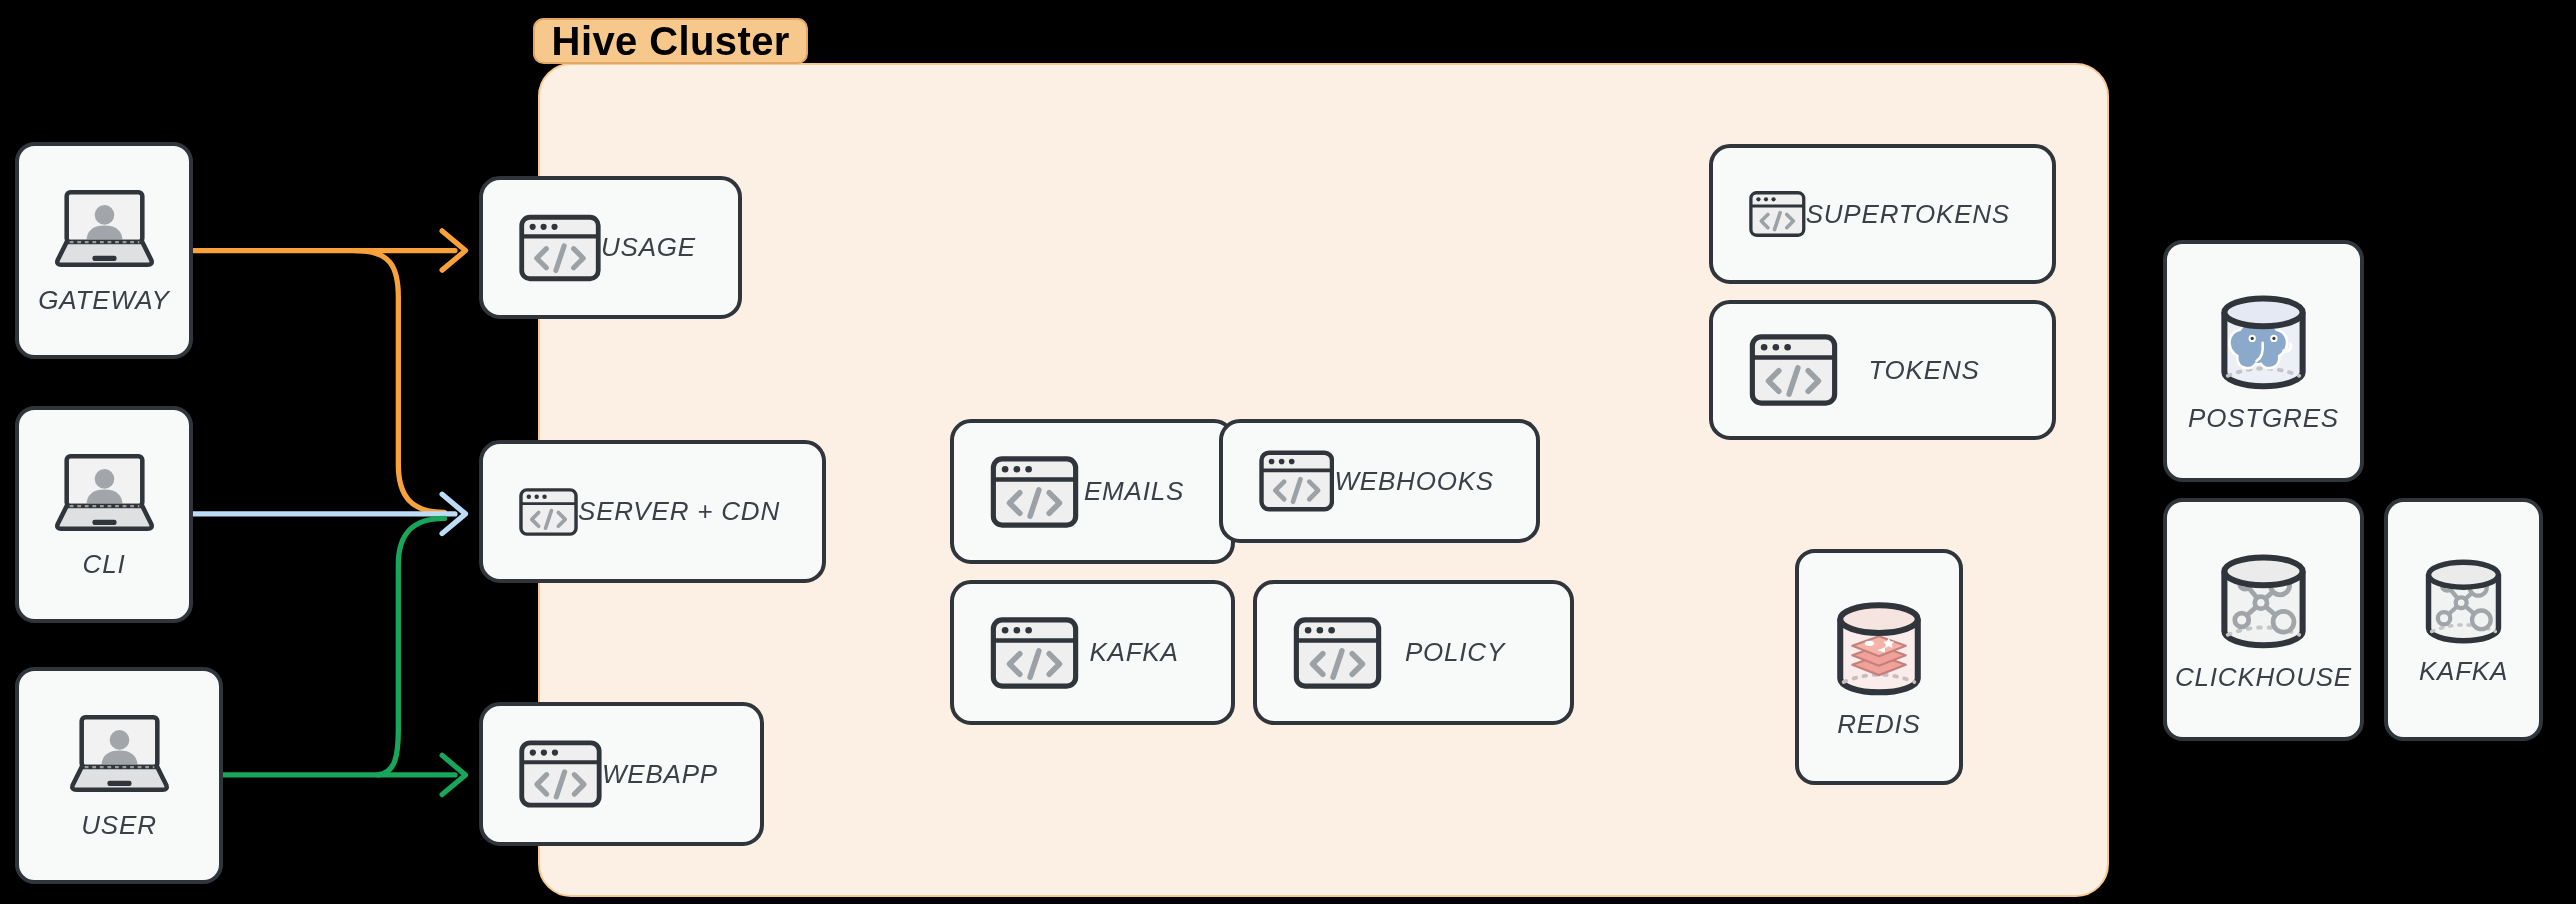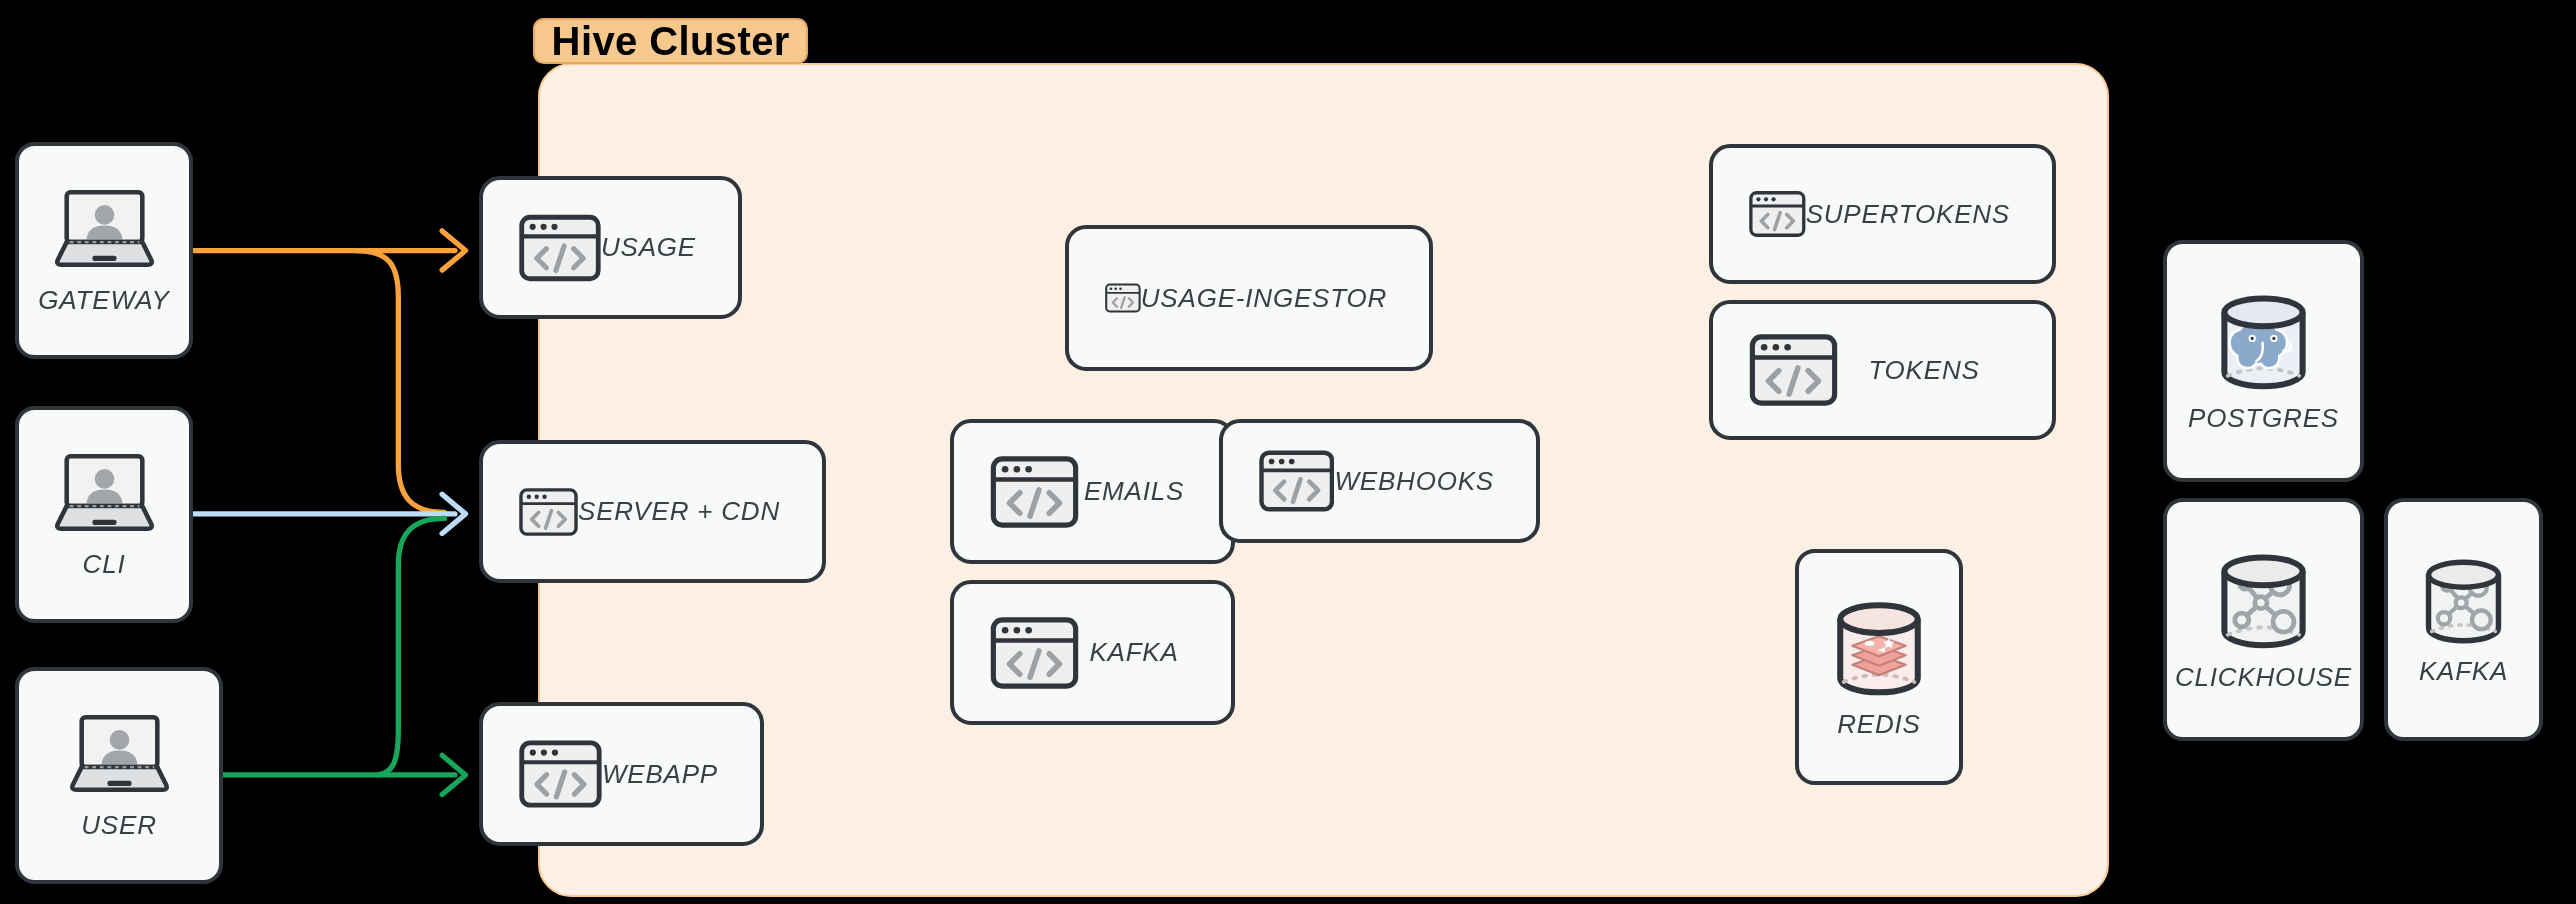--- a/index.html
+++ b/index.html
@@ -121,17 +121,6 @@
     <span class="label">WEBAPP</span>
   </div>
 
-  <div class="node service" style="left:1065px;top:225px;width:368px;height:146px">
-    <svg width="89" height="72" viewBox="0 0 120 98">
-      <rect x="4" y="4" width="112" height="90" rx="12" fill="#EFEFEF" stroke="#2F353B" stroke-width="7"></rect>
-      <line x1="5" y1="32" x2="115" y2="32" stroke="#2F353B" stroke-width="6"></line>
-      <circle cx="20" cy="18" r="4.5" fill="#2F353B"></circle>
-        <circle cx="36" cy="18" r="4.5" fill="#2F353B"></circle>
-        <circle cx="52" cy="18" r="4.5" fill="#2F353B"></circle>
-      <path d="M40 50 L26 64 L40 78 M66 46 L54 82 M80 50 L94 64 L80 78" fill="none" stroke="#9CA1A5" stroke-width="7.5" stroke-linecap="round" stroke-linejoin="round"></path>
-    </svg>
-    <span class="label">USAGE-INGESTOR</span>
-  </div>
 
   <div class="node service" style="left:950px;top:419px;width:285px;height:145px">
     <svg width="89" height="72" viewBox="0 0 120 98">

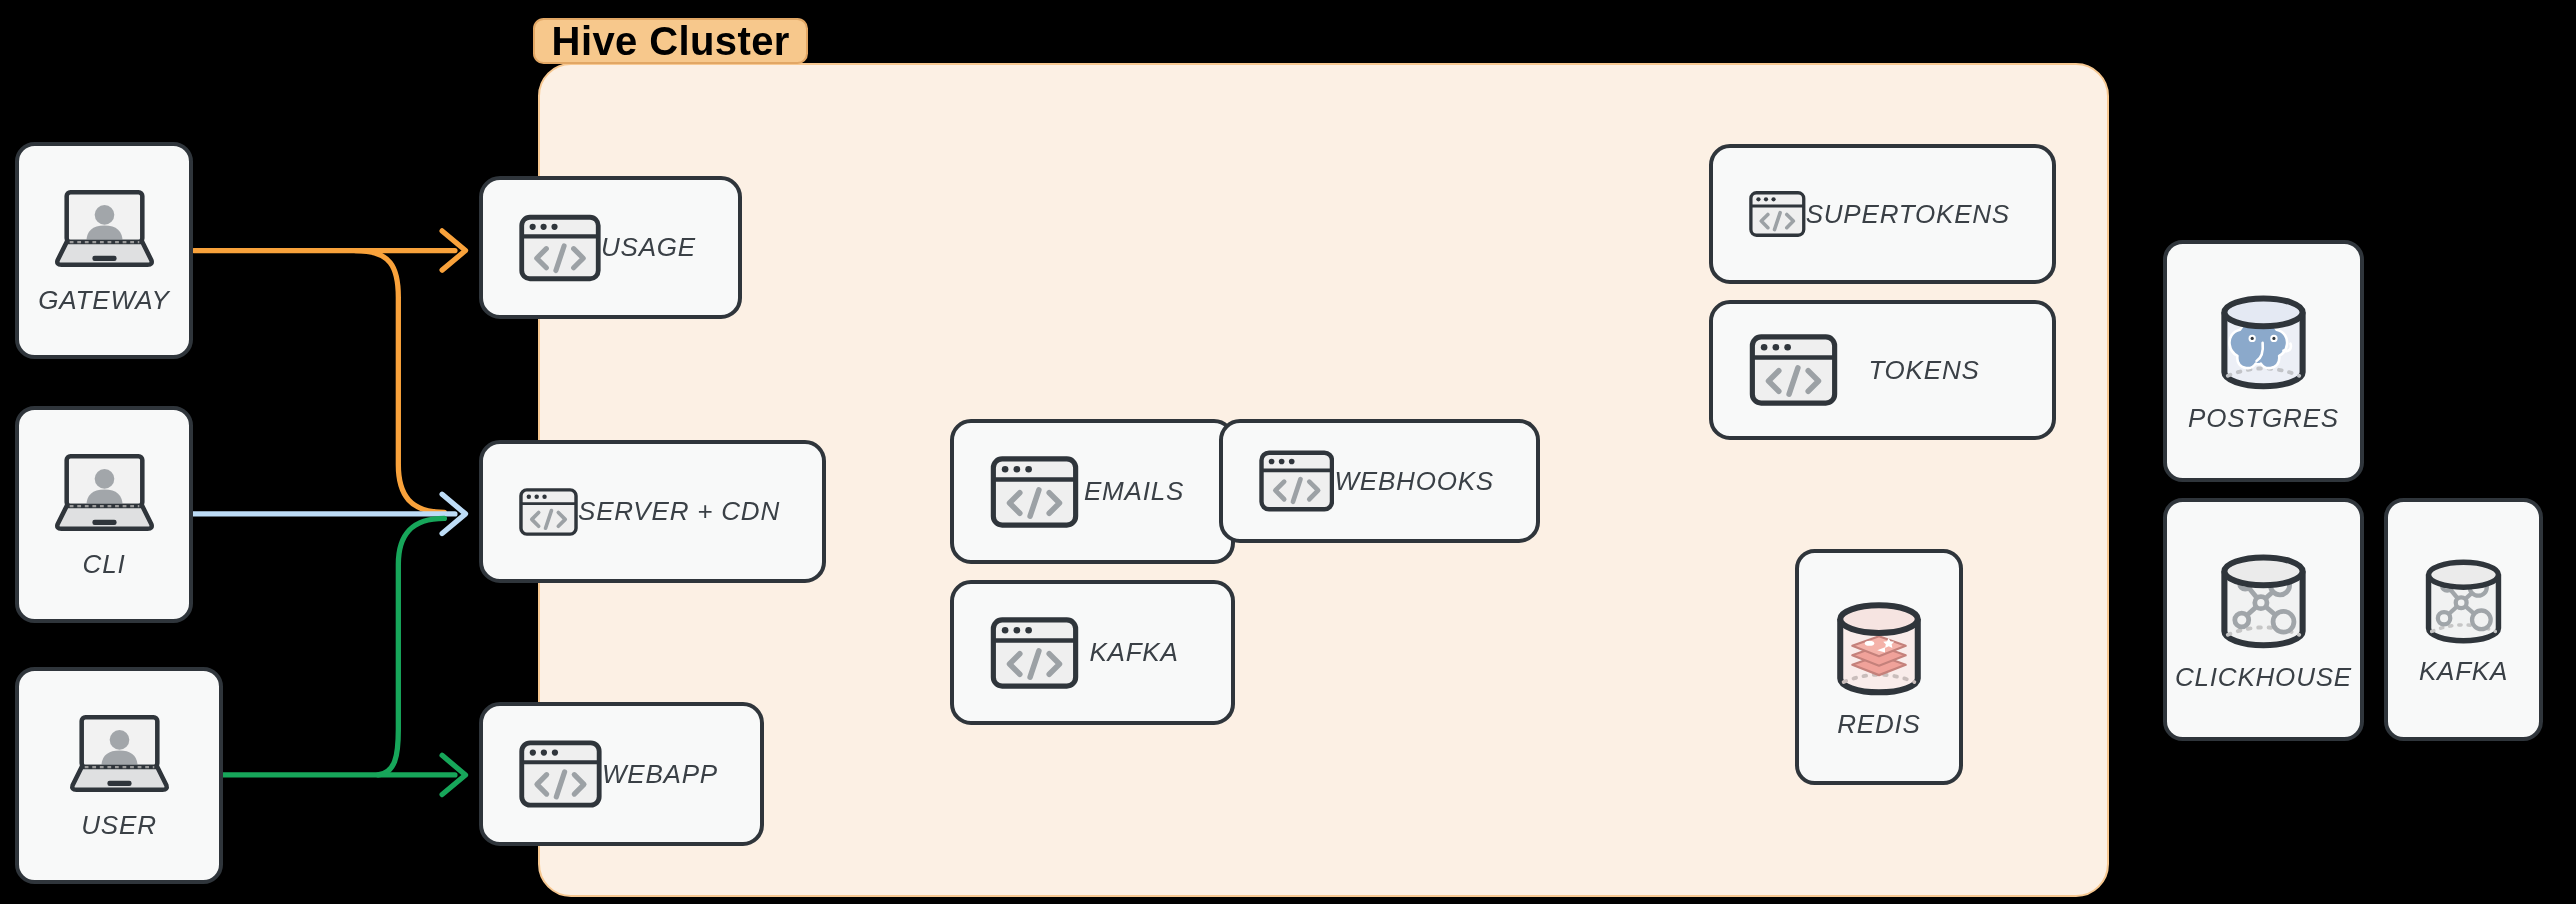--- a/index.html
+++ b/index.html
@@ -158,6 +158,17 @@
     <span class="label">KAFKA</span>
   </div>
 
+  <div class="node service" style="left:1253px;top:580px;width:321px;height:145px">
+    <svg width="89" height="72" viewBox="0 0 120 98">
+      <rect x="4" y="4" width="112" height="90" rx="12" fill="#EFEFEF" stroke="#2F353B" stroke-width="7"></rect>
+      <line x1="5" y1="32" x2="115" y2="32" stroke="#2F353B" stroke-width="6"></line>
+      <circle cx="20" cy="18" r="4.5" fill="#2F353B"></circle>
+        <circle cx="36" cy="18" r="4.5" fill="#2F353B"></circle>
+        <circle cx="52" cy="18" r="4.5" fill="#2F353B"></circle>
+      <path d="M40 50 L26 64 L40 78 M66 46 L54 82 M80 50 L94 64 L80 78" fill="none" stroke="#9CA1A5" stroke-width="7.5" stroke-linecap="round" stroke-linejoin="round"></path>
+    </svg>
+    <span class="label">POLICY</span>
+  </div>
 
   <div class="node service" style="left:1709px;top:144px;width:347px;height:140px">
     <svg width="89" height="72" viewBox="0 0 120 98">

